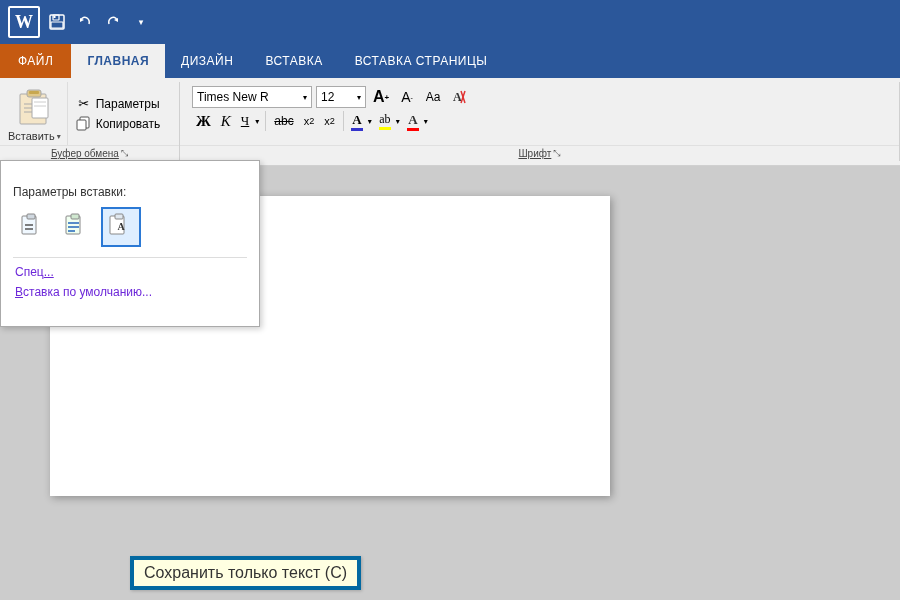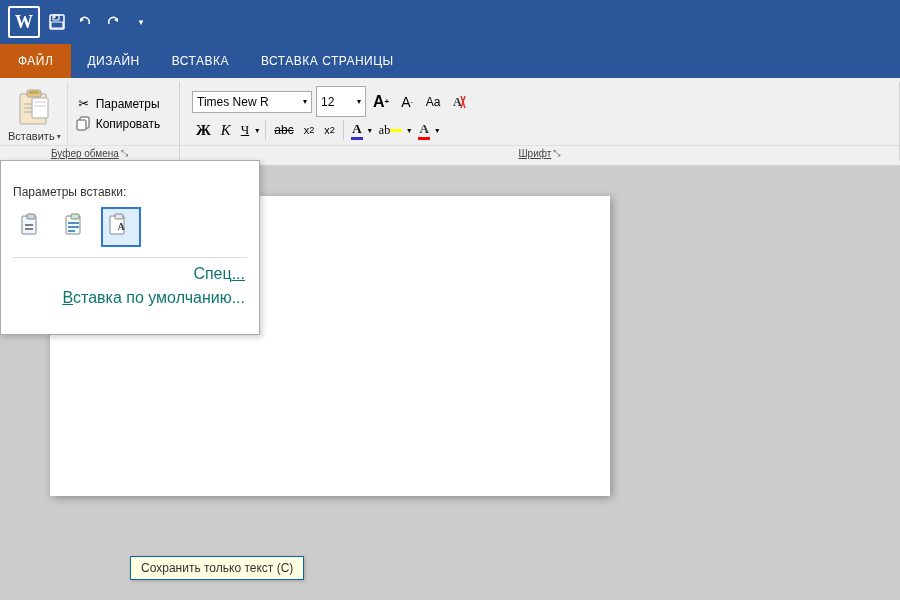--- a/index.html
+++ b/index.html
@@ -361,6 +361,7 @@
 
 <div class="ribbon-tabs">
   <div class="tab-item file-tab">ФАЙЛ</div>
+  <div class="tab-item active">ГЛАВНАЯ</div>
   <div class="tab-item">ДИЗАЙН</div>
   <div class="tab-item">ВСТАВКА</div>
   <div class="tab-item">ВСТАВКА СТРАНИЦЫ</div>

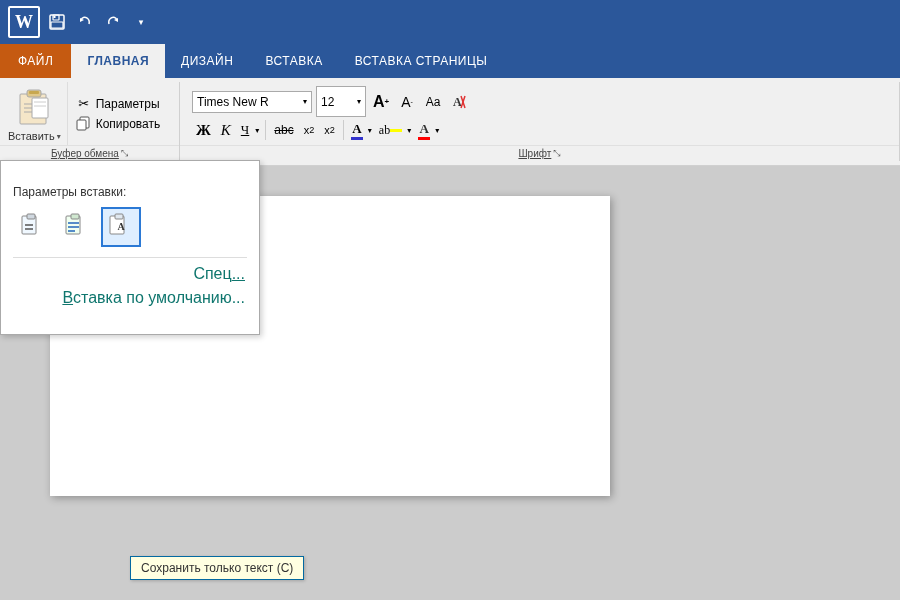--- a/index.html
+++ b/index.html
@@ -117,7 +117,7 @@
       background: white;
       padding: 2px 4px;
       font-size: 12px;
-      height: 31px;
+      height: 22px;
       width: 50px;
       display: flex;
       align-items: center;

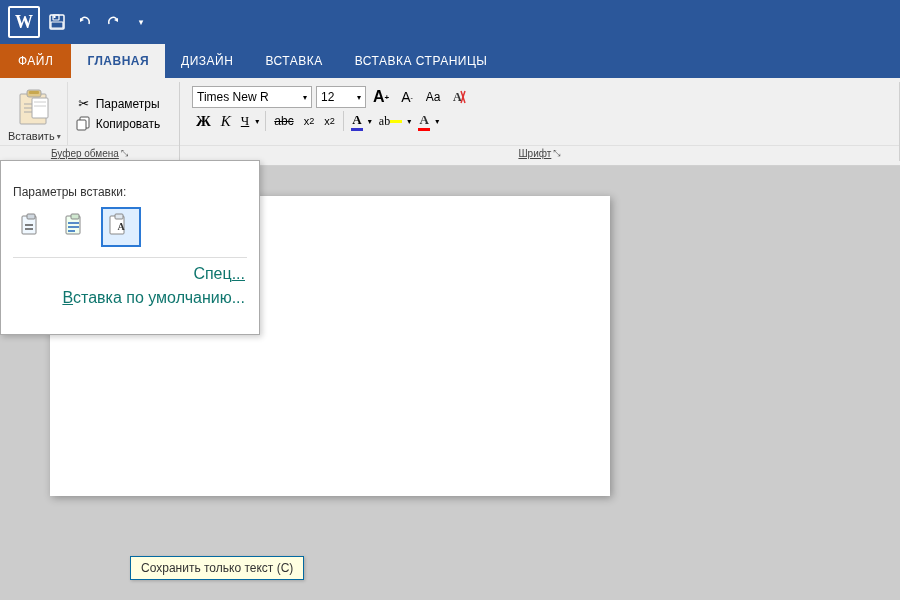--- a/index.html
+++ b/index.html
@@ -507,7 +507,7 @@
 
         <div style="display:flex; flex-direction:column; align-items:center;">
           <div style="display:flex; align-items:center;">
-            <button class="fmt-btn" style="font-size:12px; font-family:serif; display:flex; flex-direction:row; align-items:center; padding:0 3px;">
+            <button class="fmt-btn" style="font-size:12px; font-family:serif; display:flex; flex-direction:column; align-items:center; padding:0 3px;">
               <span>ab</span>
               <span class="color-bar color-bar-yellow" style="width:12px;"></span>
             </button>

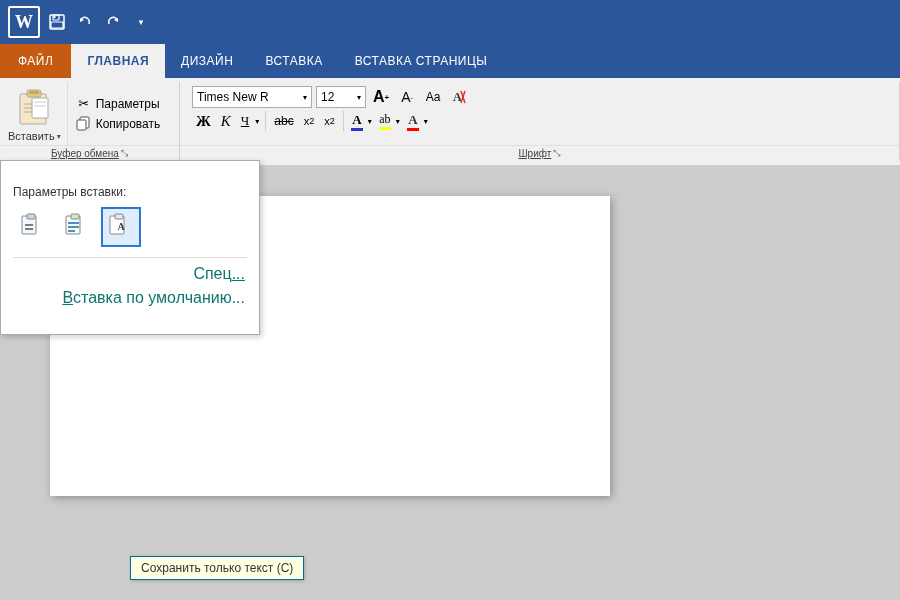--- a/index.html
+++ b/index.html
@@ -198,13 +198,12 @@
       margin: 4px 0;
     }
     .paste-menu-item {
-      font-size: 16px;
-      color: #0f766e;
+      font-size: 12px;
+      color: #6d28d9;
       padding: 3px 2px;
       cursor: pointer;
       display: flex;
       align-items: center;
-      justify-content: flex-end;
     }
     .underline-text {
       text-decoration: underline;

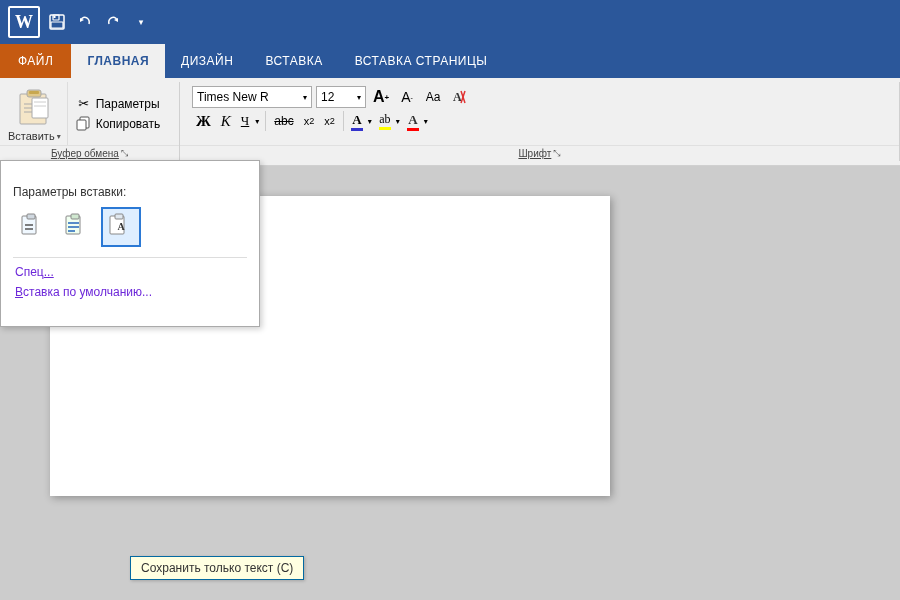--- a/index.html
+++ b/index.html
@@ -213,9 +213,9 @@
     .tooltip {
       position: absolute;
       background: #ffffe1;
-      border: 1px solid #0369a1;
+      border: 4px solid #0369a1;
       padding: 4px 10px;
-      font-size: 12px;
+      font-size: 16px;
       color: #333;
       z-index: 200;
       top: 390px;

